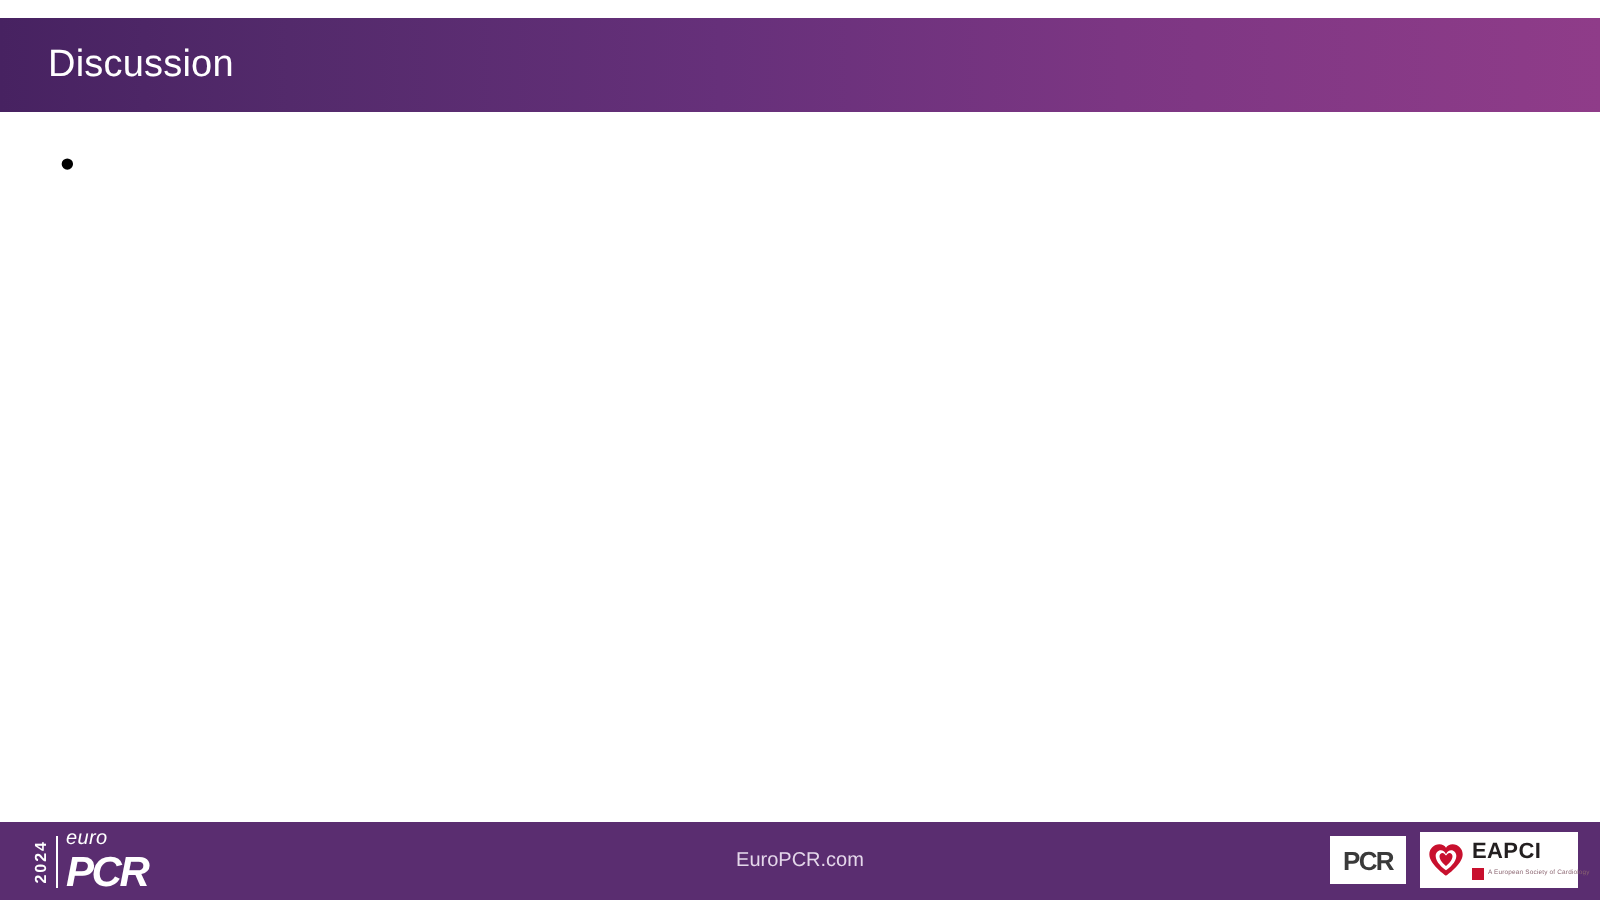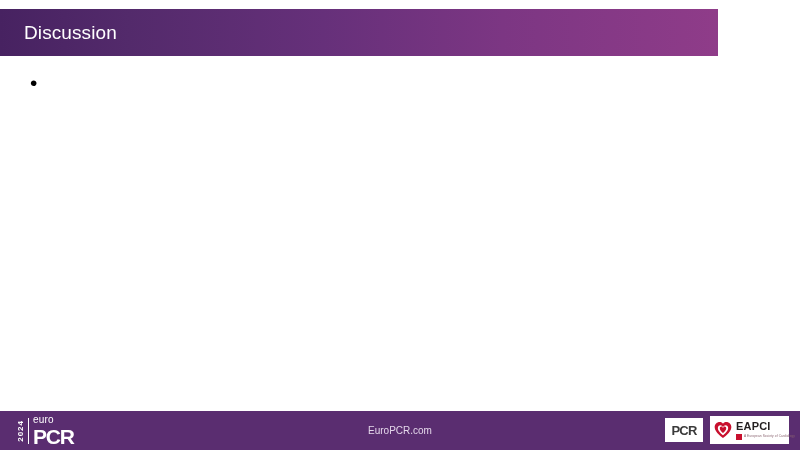--- a/index.html
+++ b/index.html
@@ -31,7 +31,7 @@
     position: absolute;
     left: 0;
     top: 9px;
-    width: 718px;
+    width: 800px;
     height: 47px;
     background: linear-gradient(to right, #472261 0%, #532a6b 18%, #66307a 45%, #7c3683 70%, #8f3c89 100%);
   }

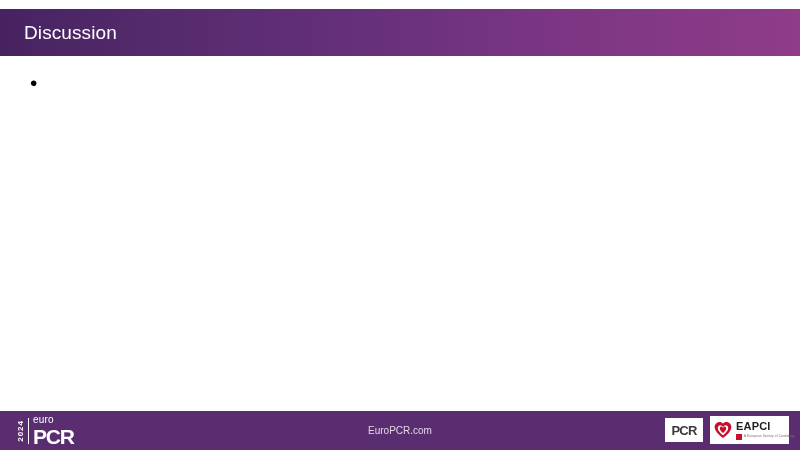--- a/index.html
+++ b/index.html
@@ -121,6 +121,7 @@
     flex-direction: column;
     justify-content: center;
     line-height: 1;
+    font-style: italic;
   }
   .logo-euro {
     color: #ffffff;

